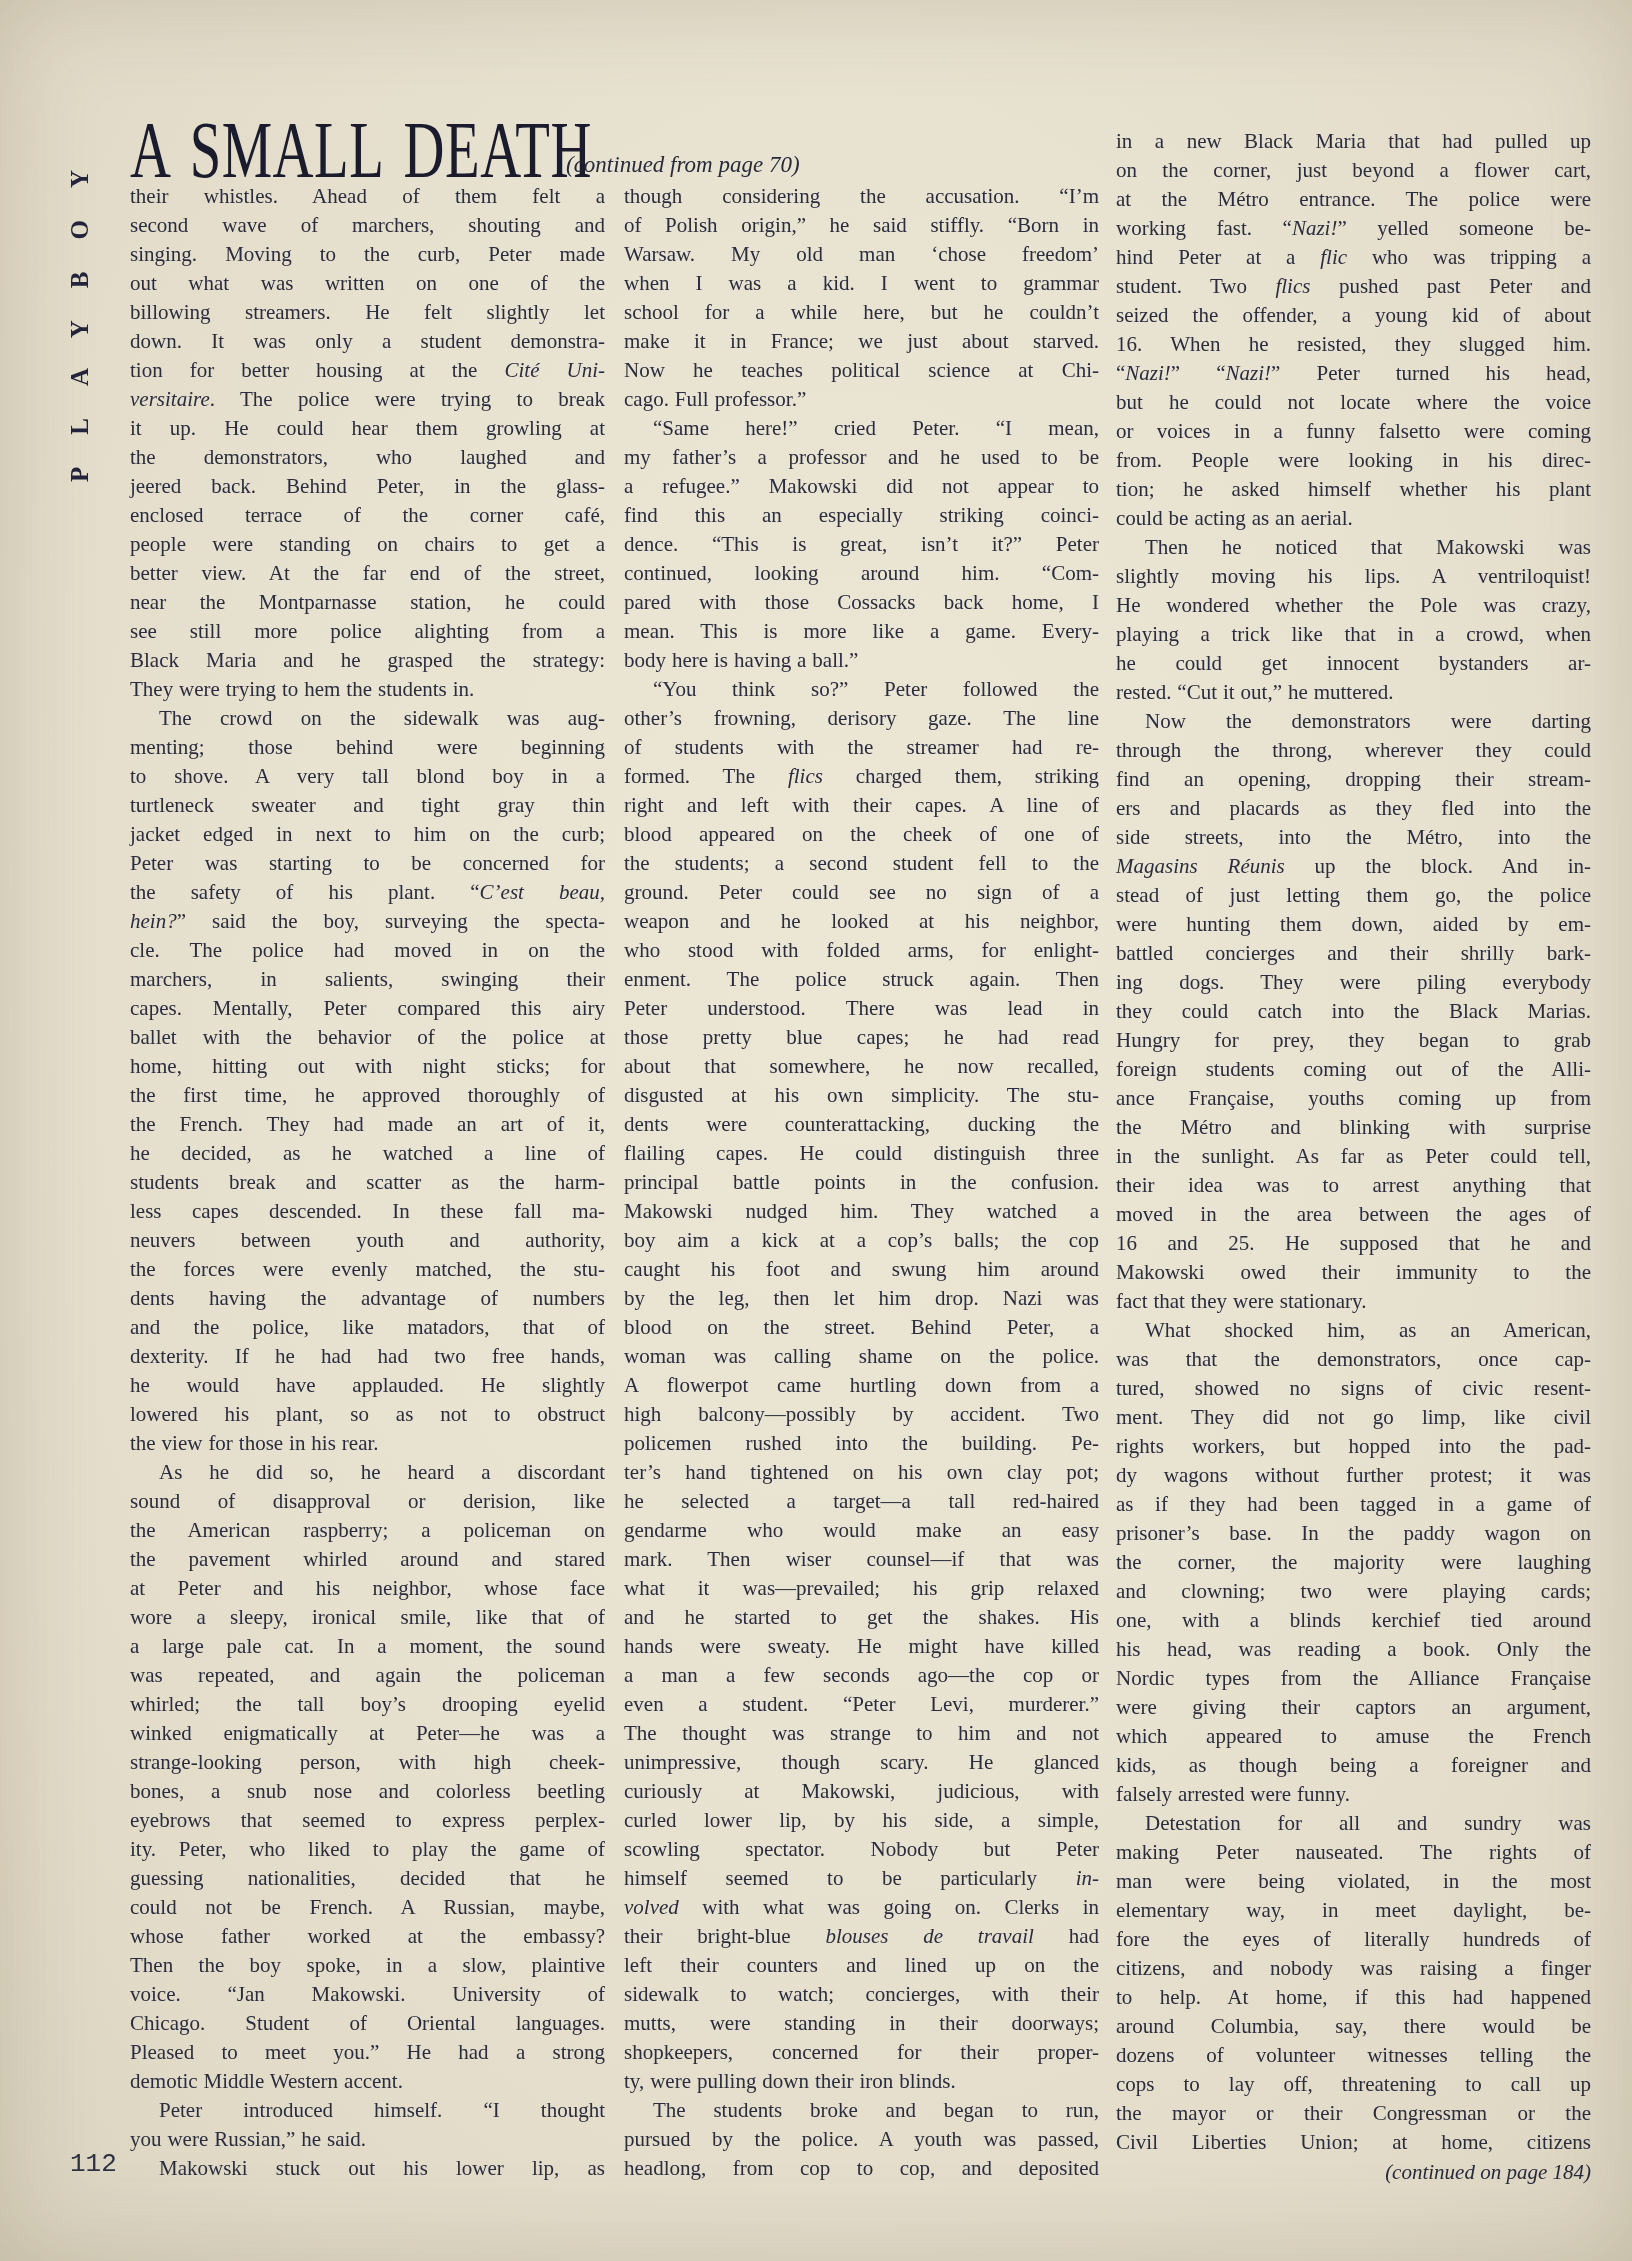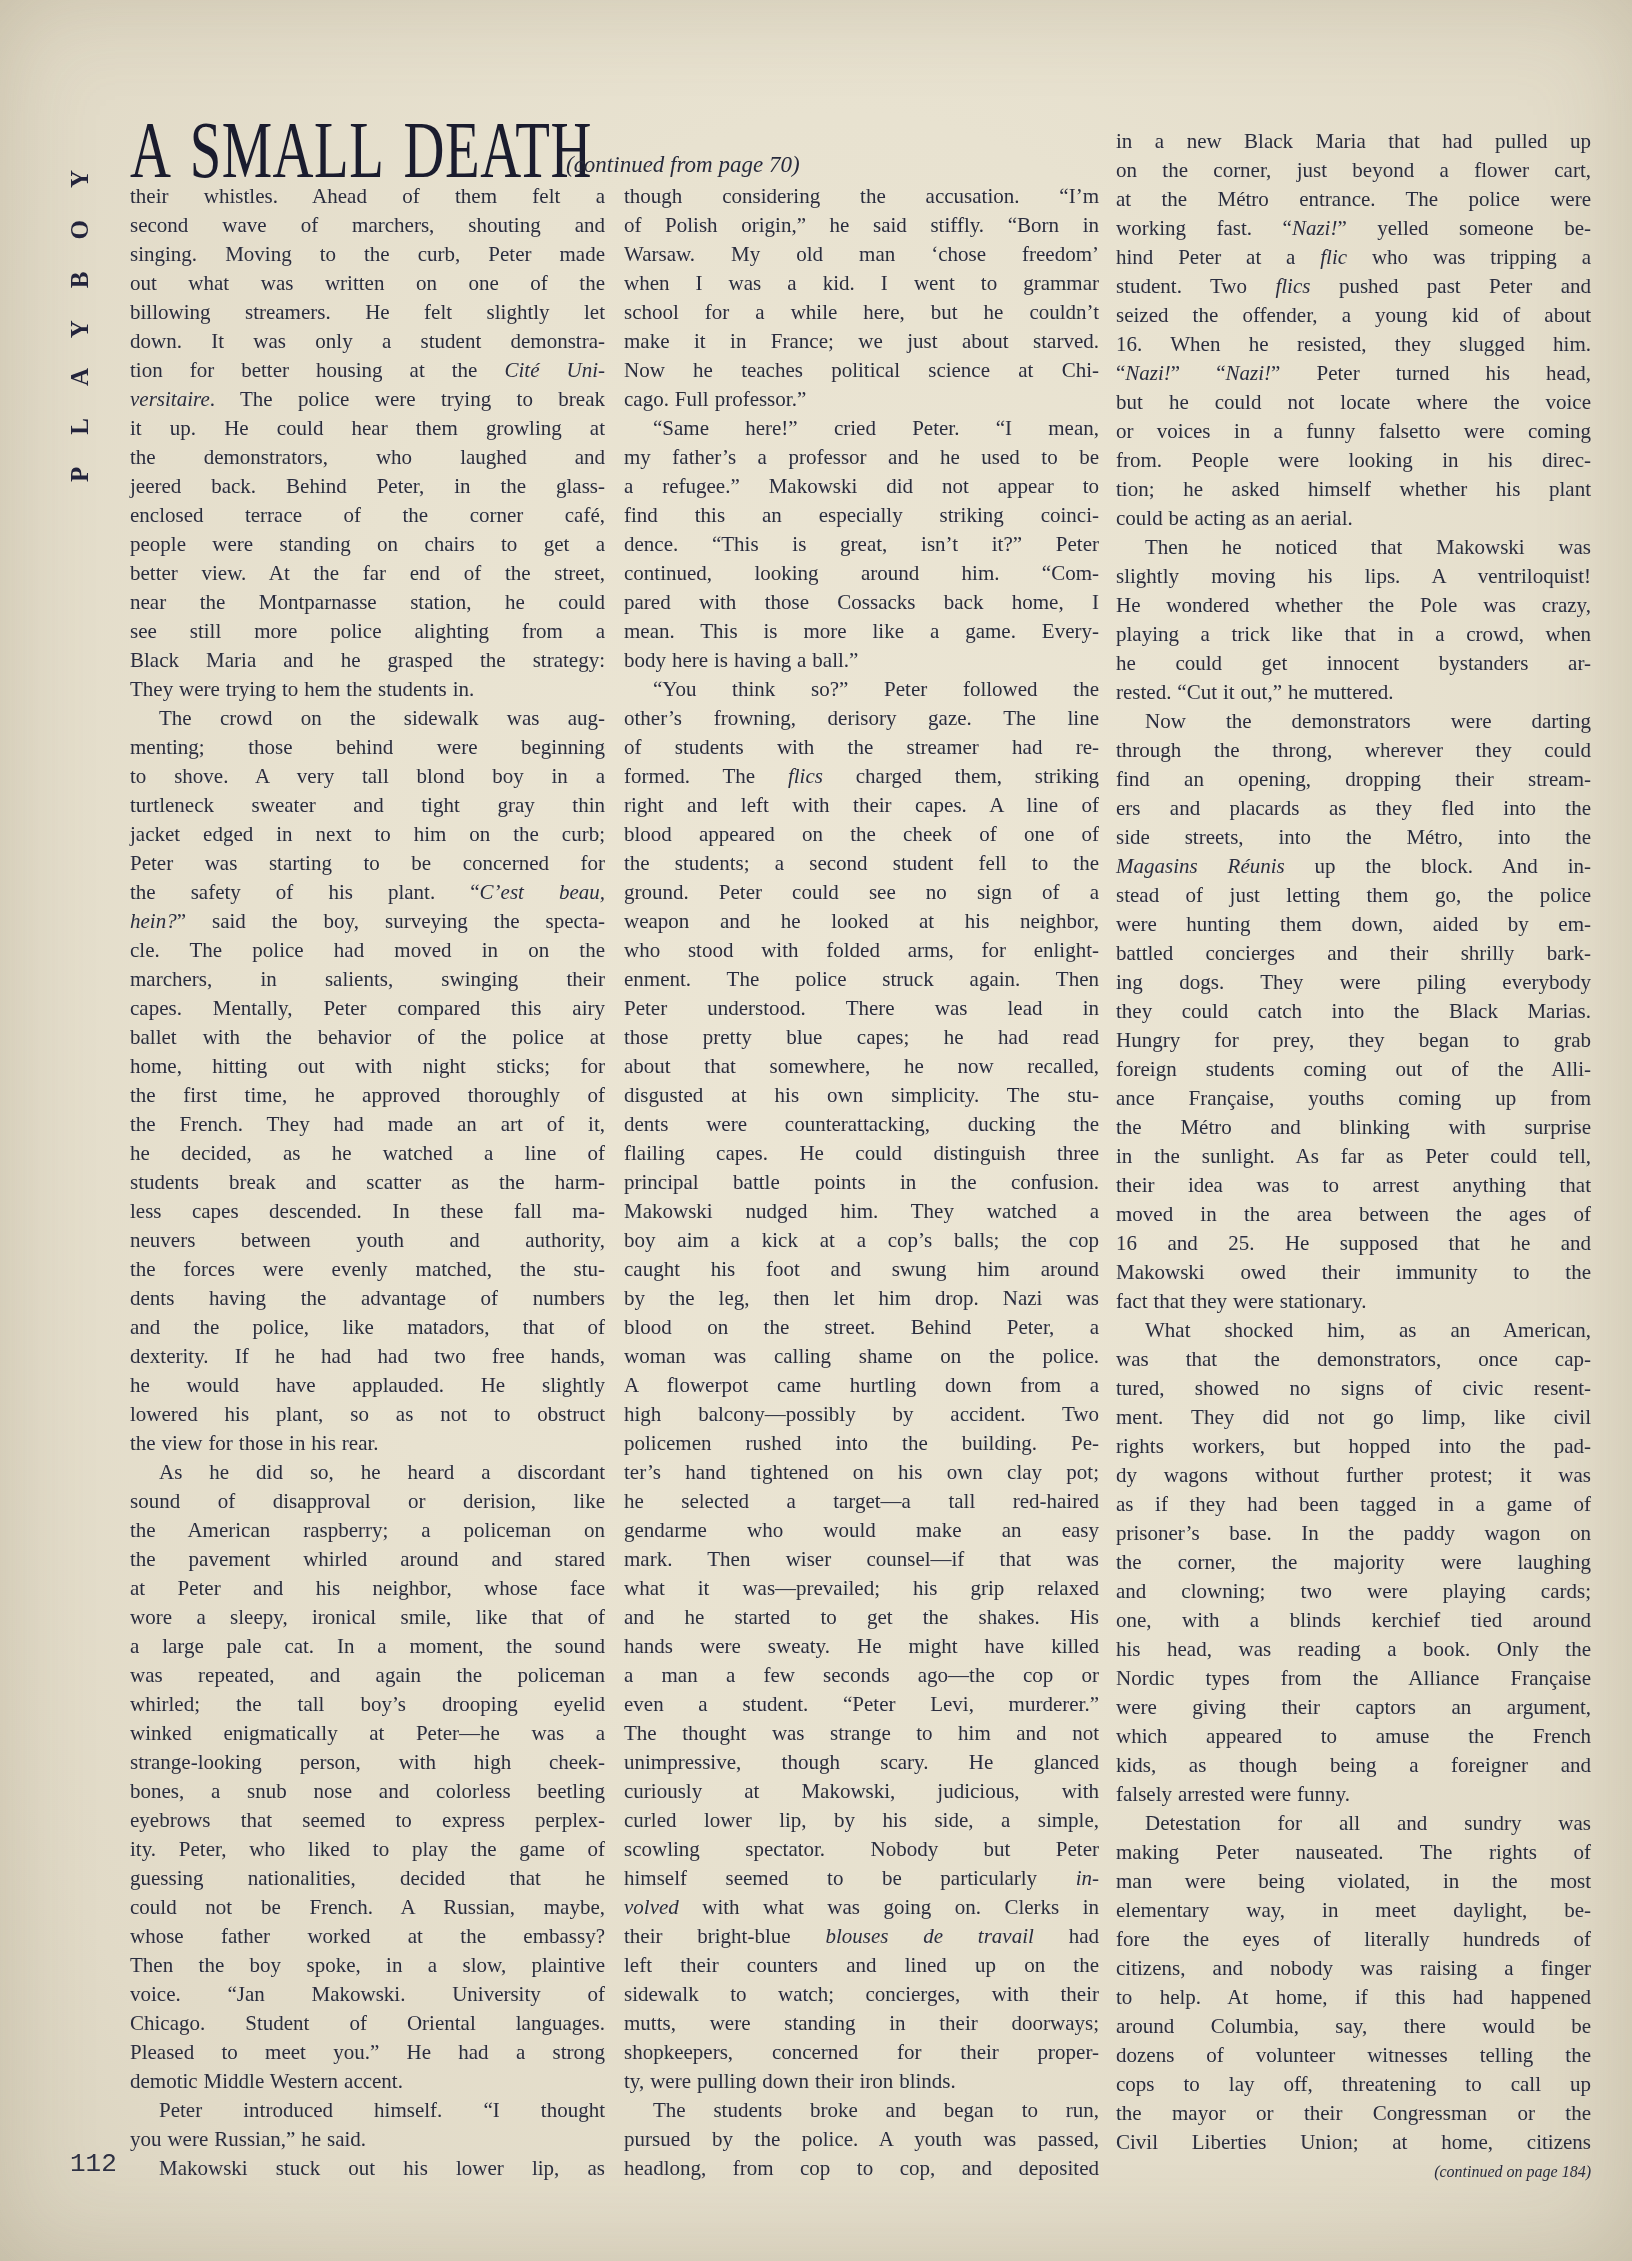--- a/index.html
+++ b/index.html
@@ -46,7 +46,7 @@
   .end{text-align-last:left;}
   .cont-on{
     font-family:"Liberation Serif",serif;font-style:italic;
-    font-size:16px;color:#272a3c;
+    font-size:21px;color:#272a3c;
     height:30px;line-height:30px;
     text-align:right;text-align-last:right;
   }

